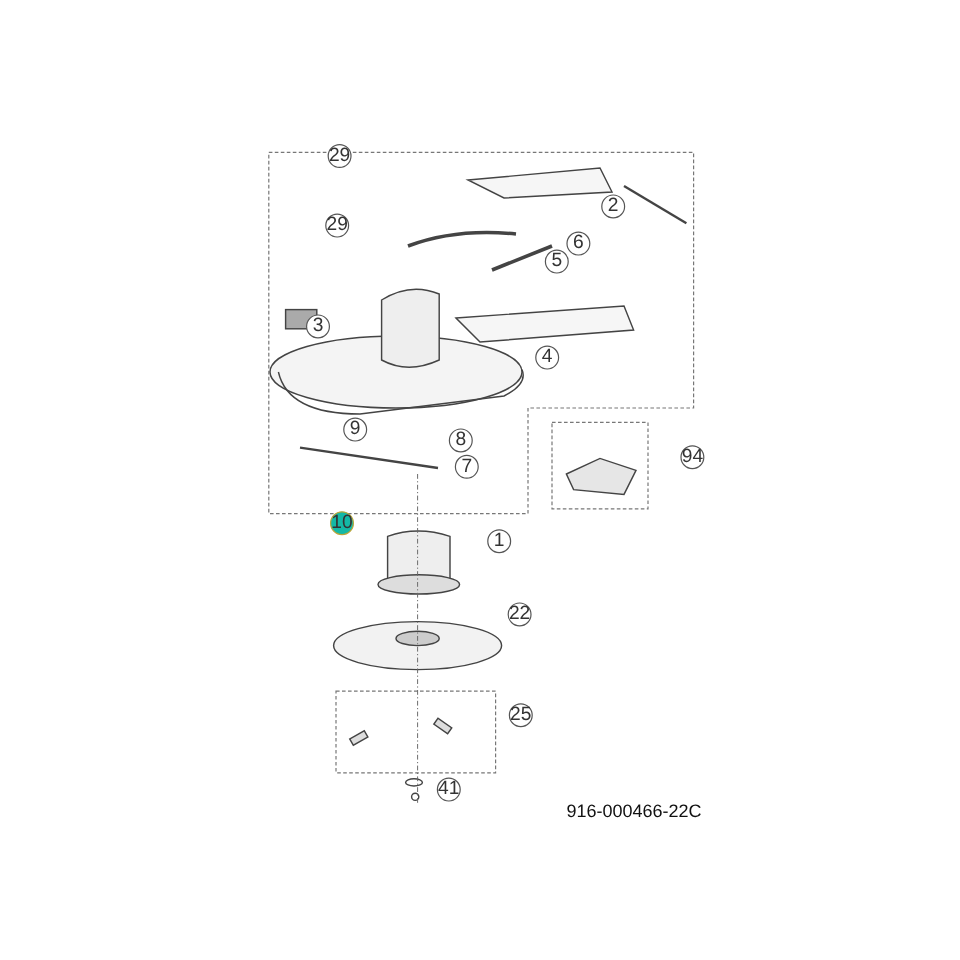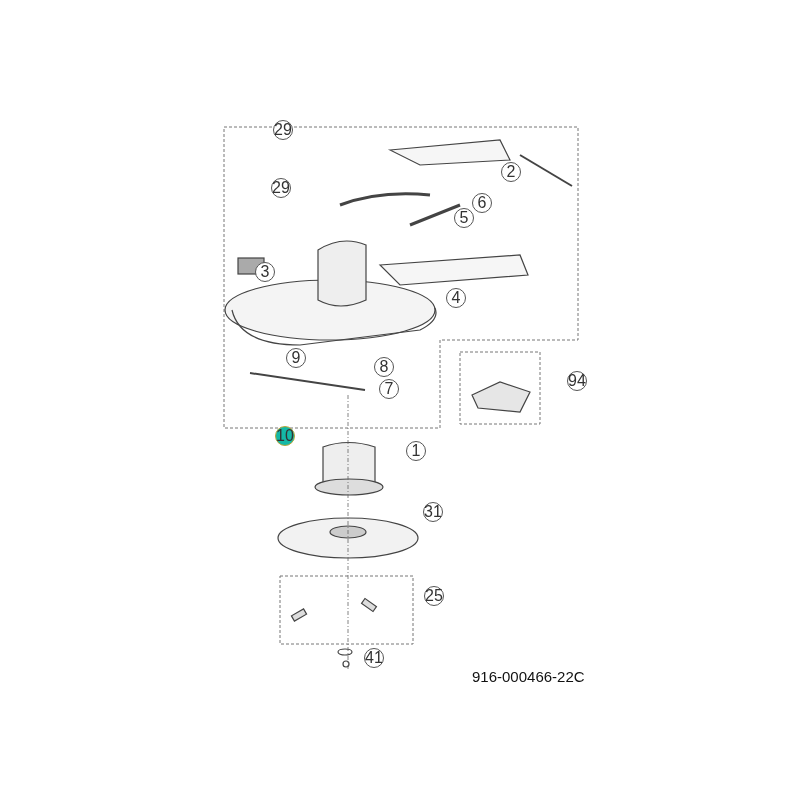--- a/index.html
+++ b/index.html
@@ -73,7 +73,7 @@
     <div class="callout" style="left: 567px; top: 371px;">94</div>
     <div class="callout hl" style="left: 275px; top: 426px;">10</div>
     <div class="callout" style="left: 406px; top: 441px;">1</div>
-    <div class="callout" style="left: 423px; top: 502px;">31</div>
+    <div class="callout" style="left: 423px; top: 502px;">22</div>
     <div class="callout" style="left: 424px; top: 586px;">25</div>
     <div class="callout" style="left: 364px; top: 648px;">41</div>
   </div>

